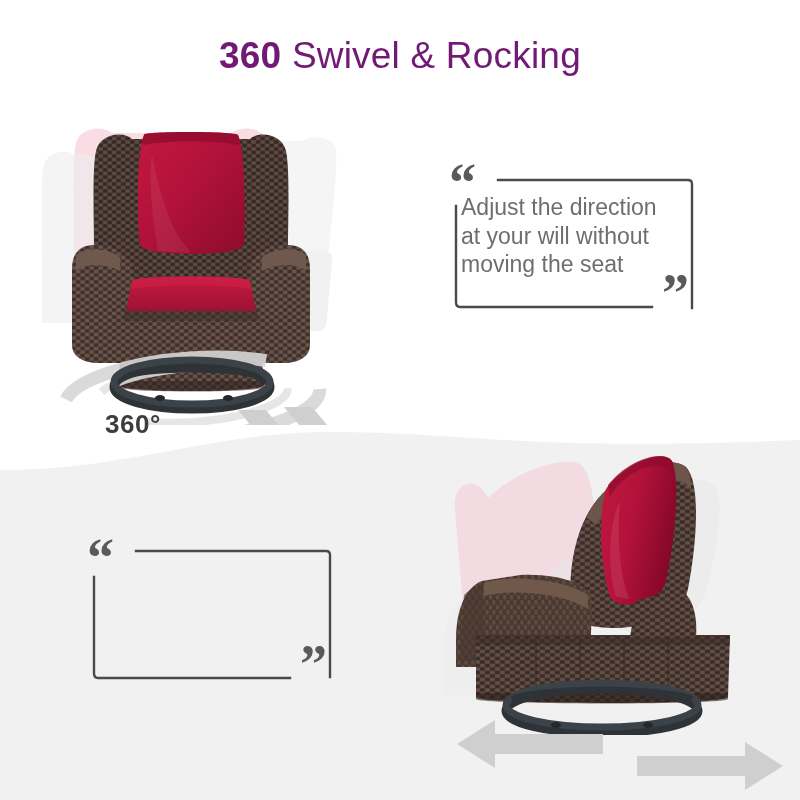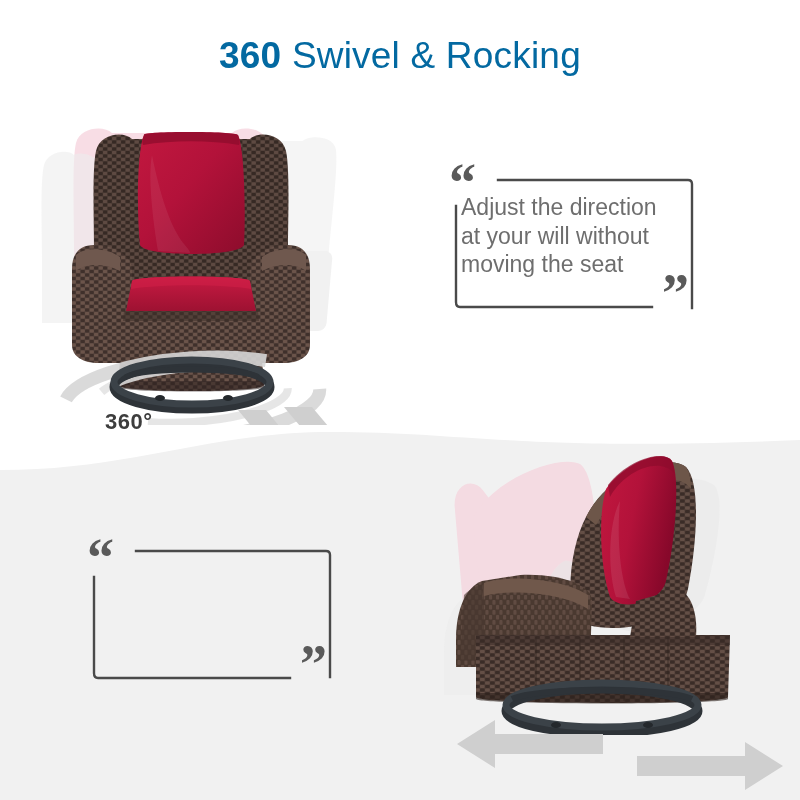--- a/index.html
+++ b/index.html
@@ -21,7 +21,7 @@
   .title{
     position:absolute; left:0; top:34px; width:800px;
     text-align:center; font-size:37px; line-height:44px;
-    color:#0369a1; letter-spacing:.2px; white-space:nowrap;
+    color:#701a75; letter-spacing:.2px; white-space:nowrap;
   }
   .title .num{ font-weight:700; }
   .title .rest{ font-weight:400; }

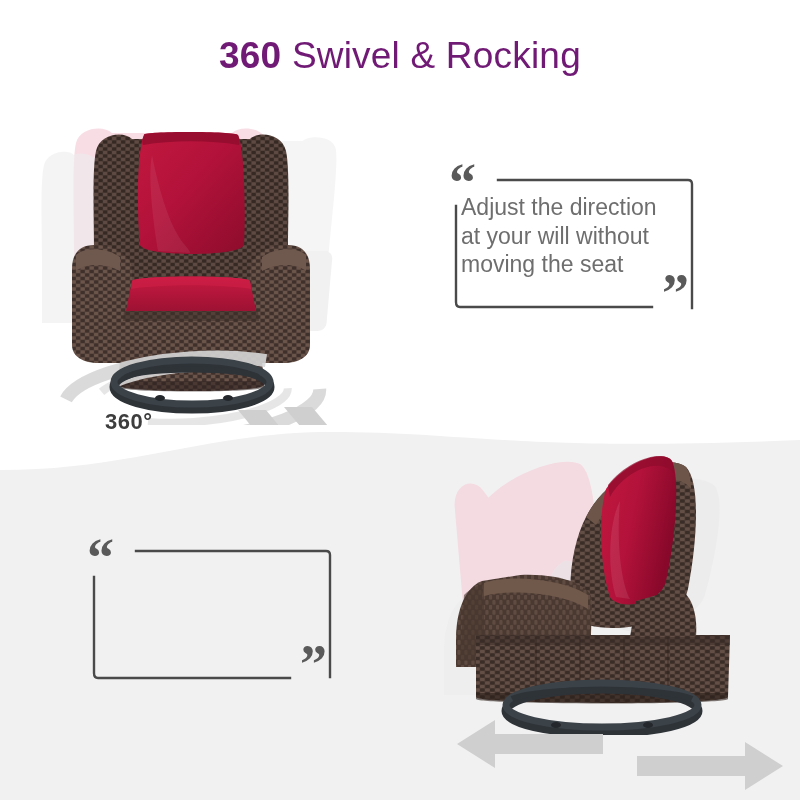--- a/index.html
+++ b/index.html
@@ -57,7 +57,7 @@
   
   .label-360{
     position:absolute; left:105px; top:409px;
-    font-size:22px; font-weight:700; color:#3d3d3d;
+    font-size:26px; font-weight:700; color:#3d3d3d;
     letter-spacing:.5px; white-space:nowrap;
   }
 

